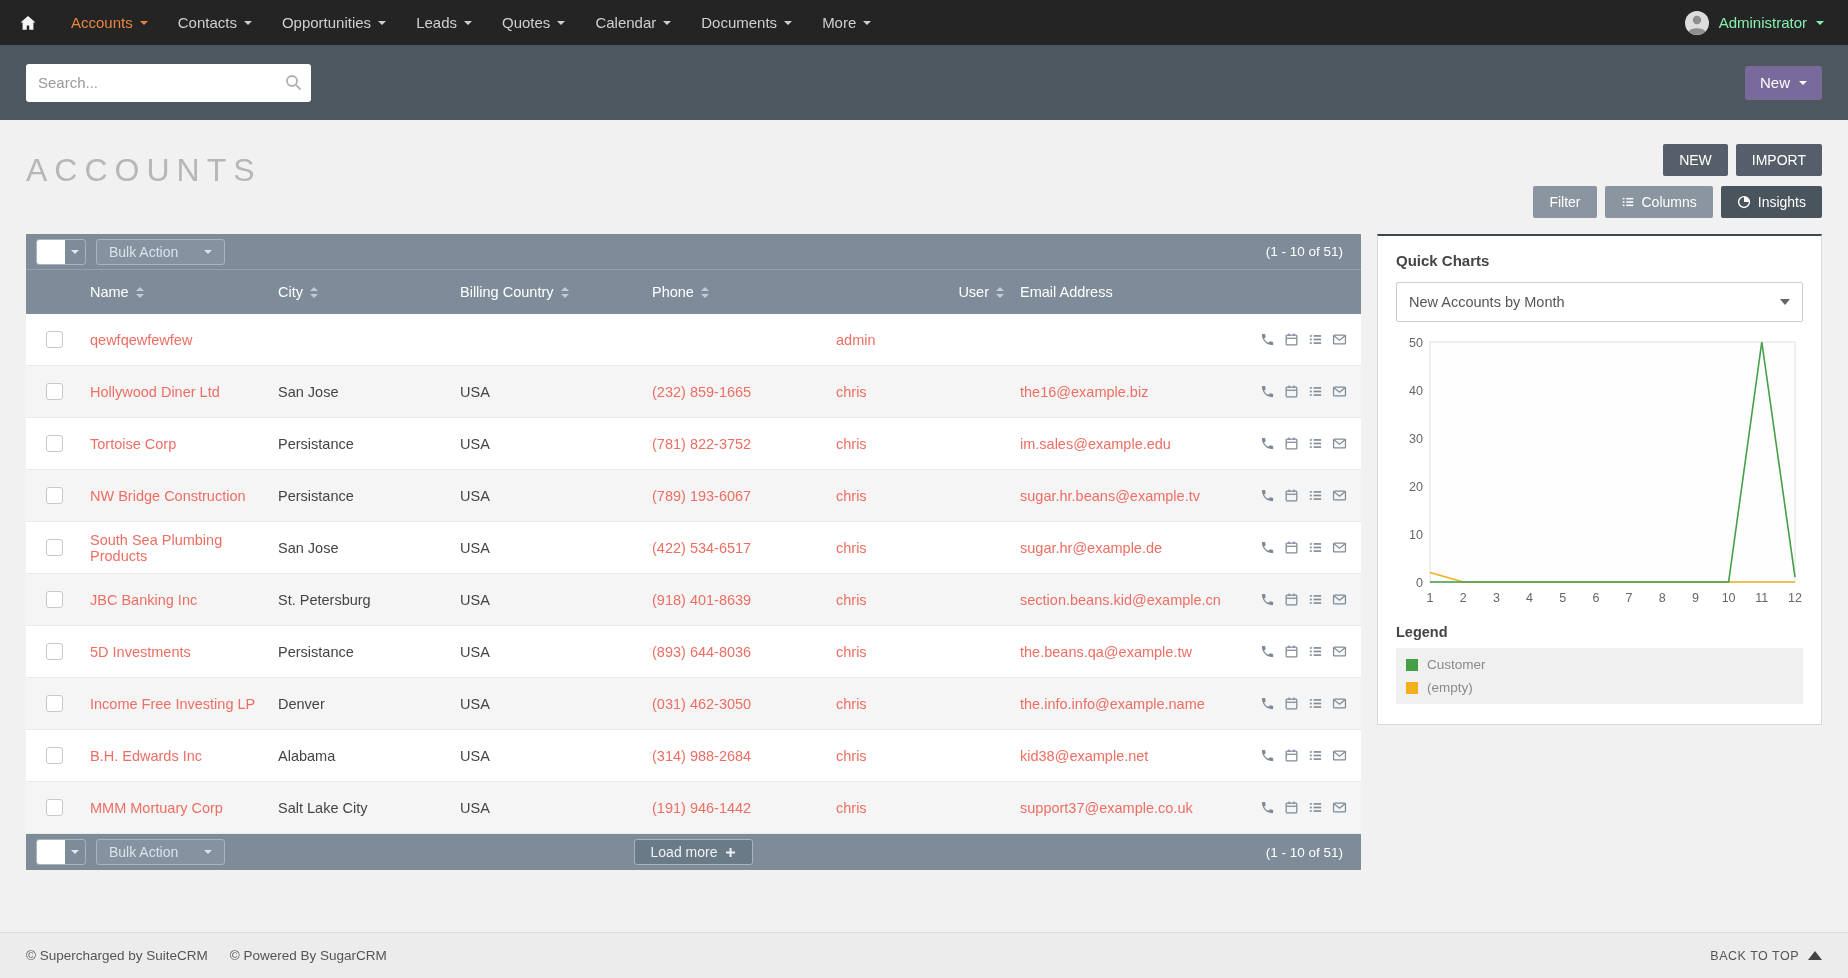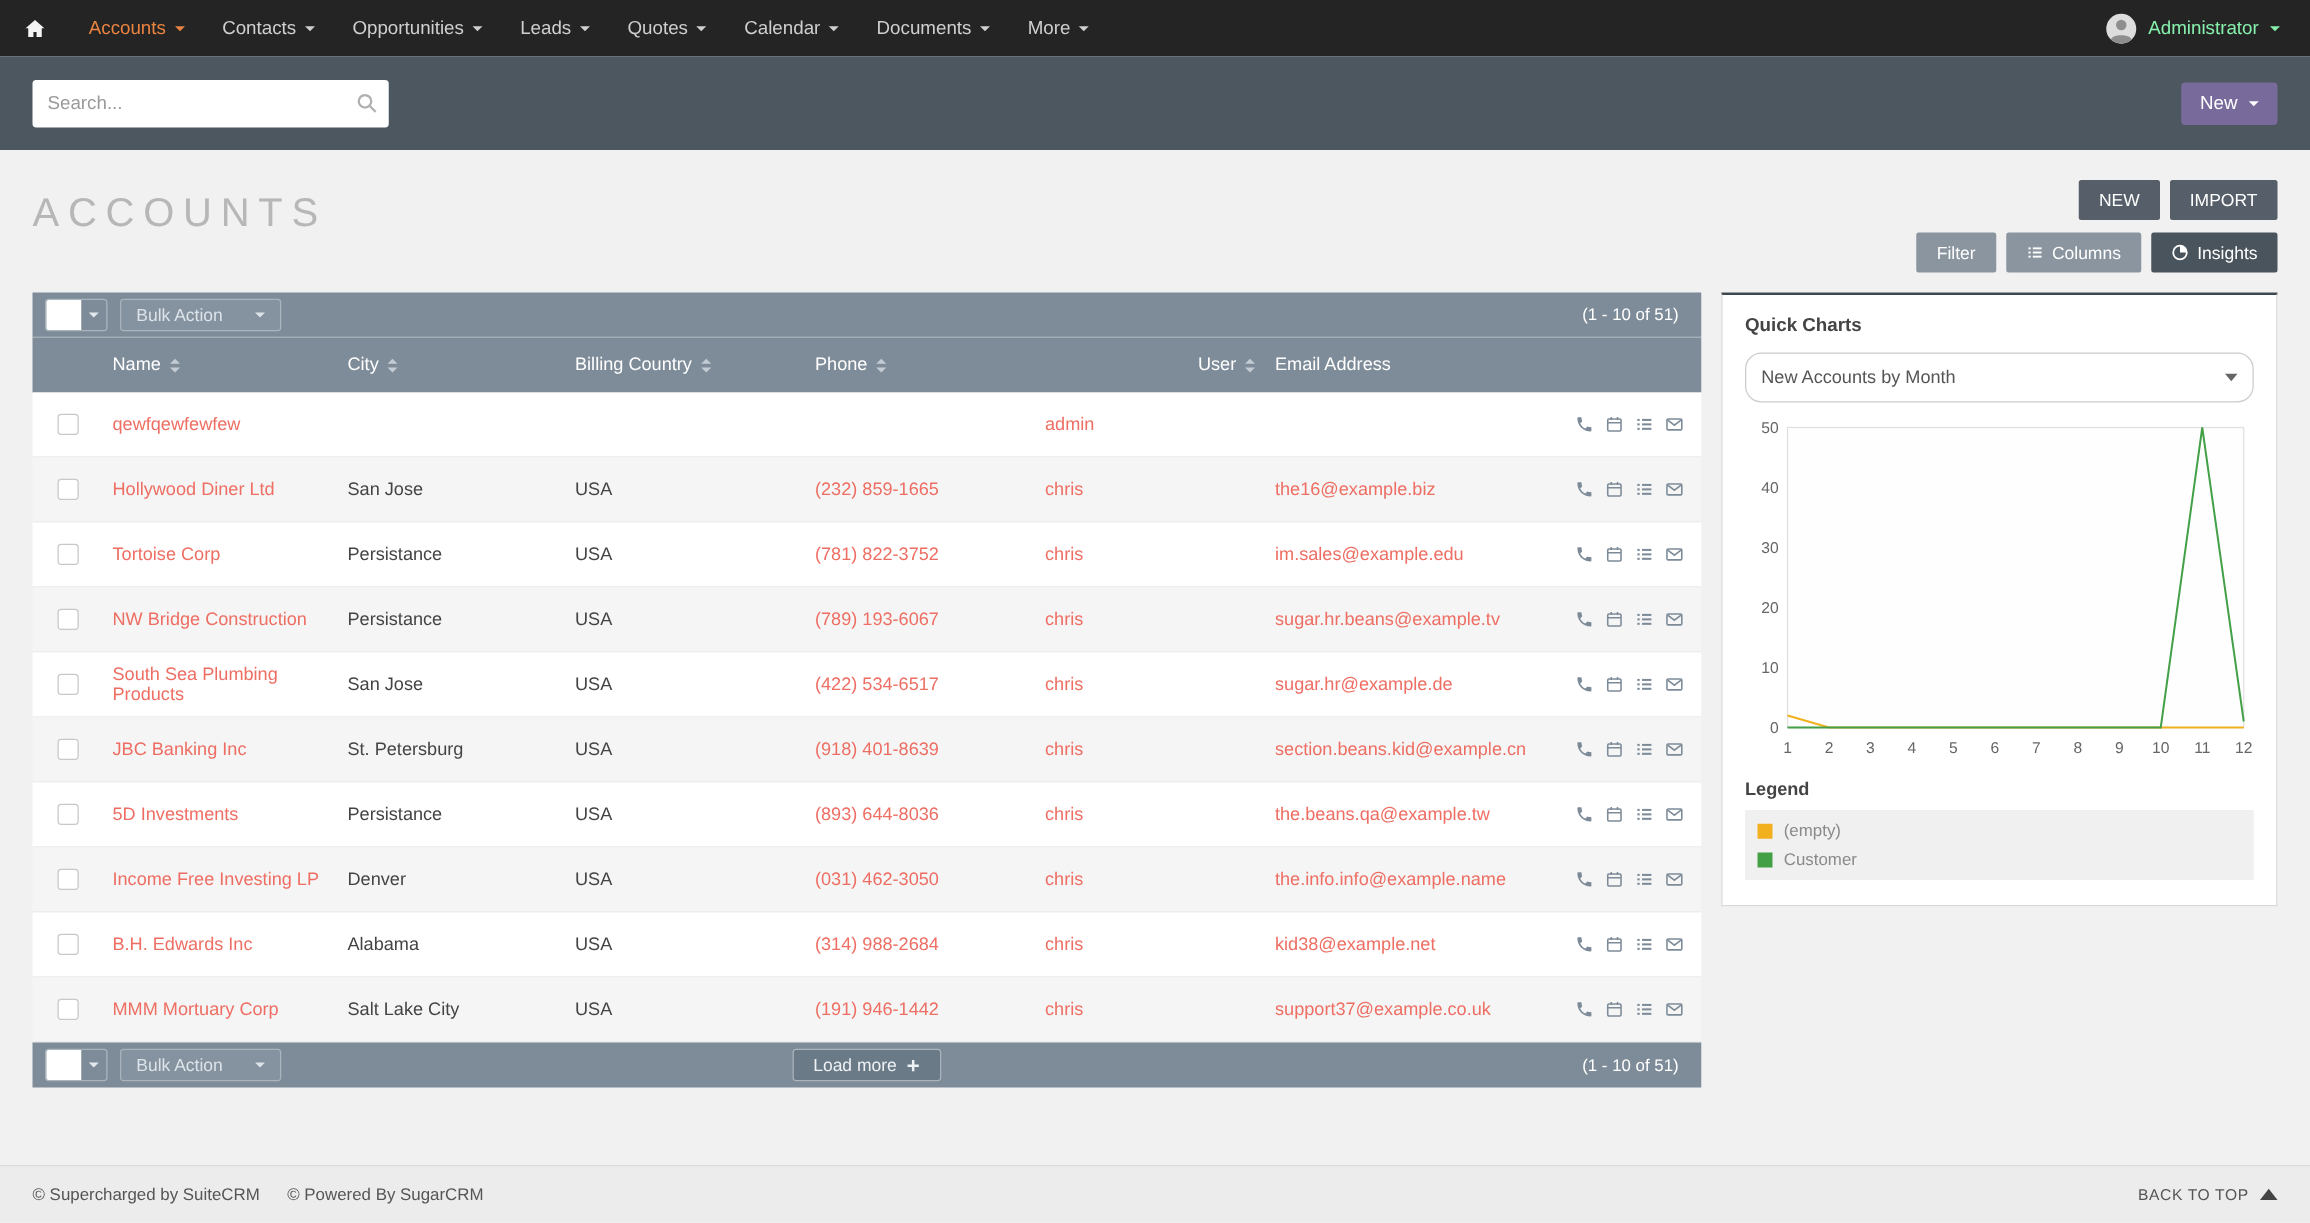--- a/index.html
+++ b/index.html
@@ -99,7 +99,7 @@
   .insights { width: 445px; flex-shrink: 0; background: #fff; border: 1px solid #d9d9d9;
               border-top: 2px solid #3d474f; padding: 16px 18px 20px; }
   .qc-title { font-size: 15px; font-weight: bold; color: #444; margin-bottom: 13px; }
-  .select { height: 40px; border: 1px solid #ccc; border-radius: 13px; display: flex;
+  .select { height: 40px; border: 1px solid #ccc; border-radius: 2px; display: flex;
             align-items: center; justify-content: space-between; padding: 0 12px;
             font-size: 14.5px; color: #555; cursor: pointer; background: #fff; }
   .sel-caret { width: 0; height: 0; border-left: 5px solid transparent; border-right: 5px solid transparent;

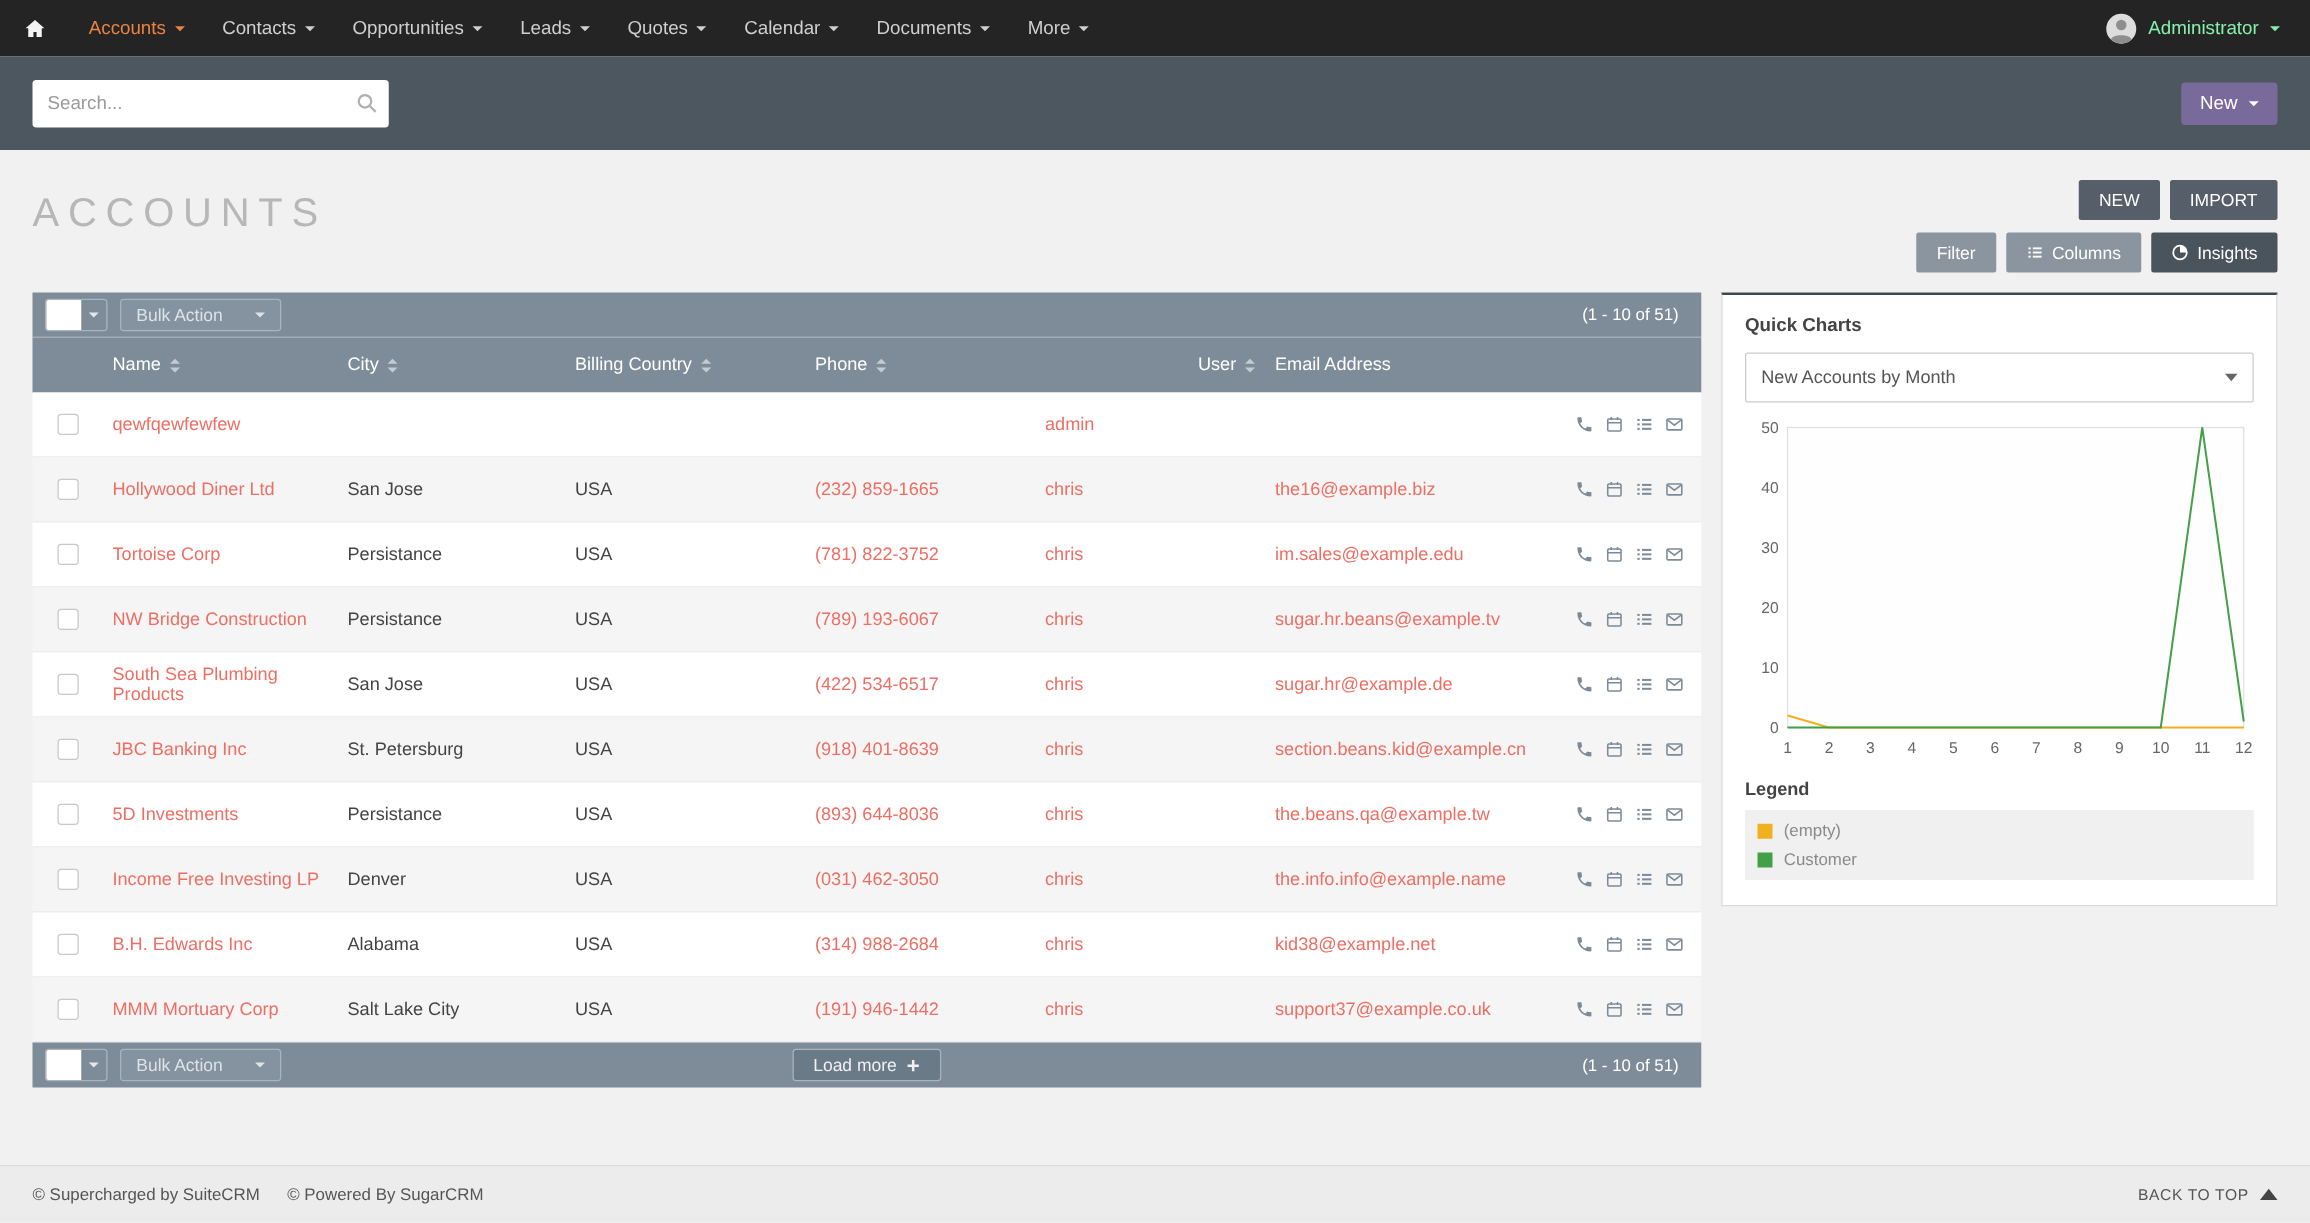--- a/index.html
+++ b/index.html
@@ -743,12 +743,12 @@
       <div class="legend-title">Legend</div>
       <div class="legend-box">
           <div class="legend-row">
+            <span class="legend-swatch" style="background:#43a047"></span>
+            <span>Customer</span>
+          </div>
+          <div class="legend-row">
             <span class="legend-swatch" style="background:#f2b01e"></span>
             <span>(empty)</span>
-          </div>
-          <div class="legend-row">
-            <span class="legend-swatch" style="background:#43a047"></span>
-            <span>Customer</span>
           </div>
         </div>
     </aside>

